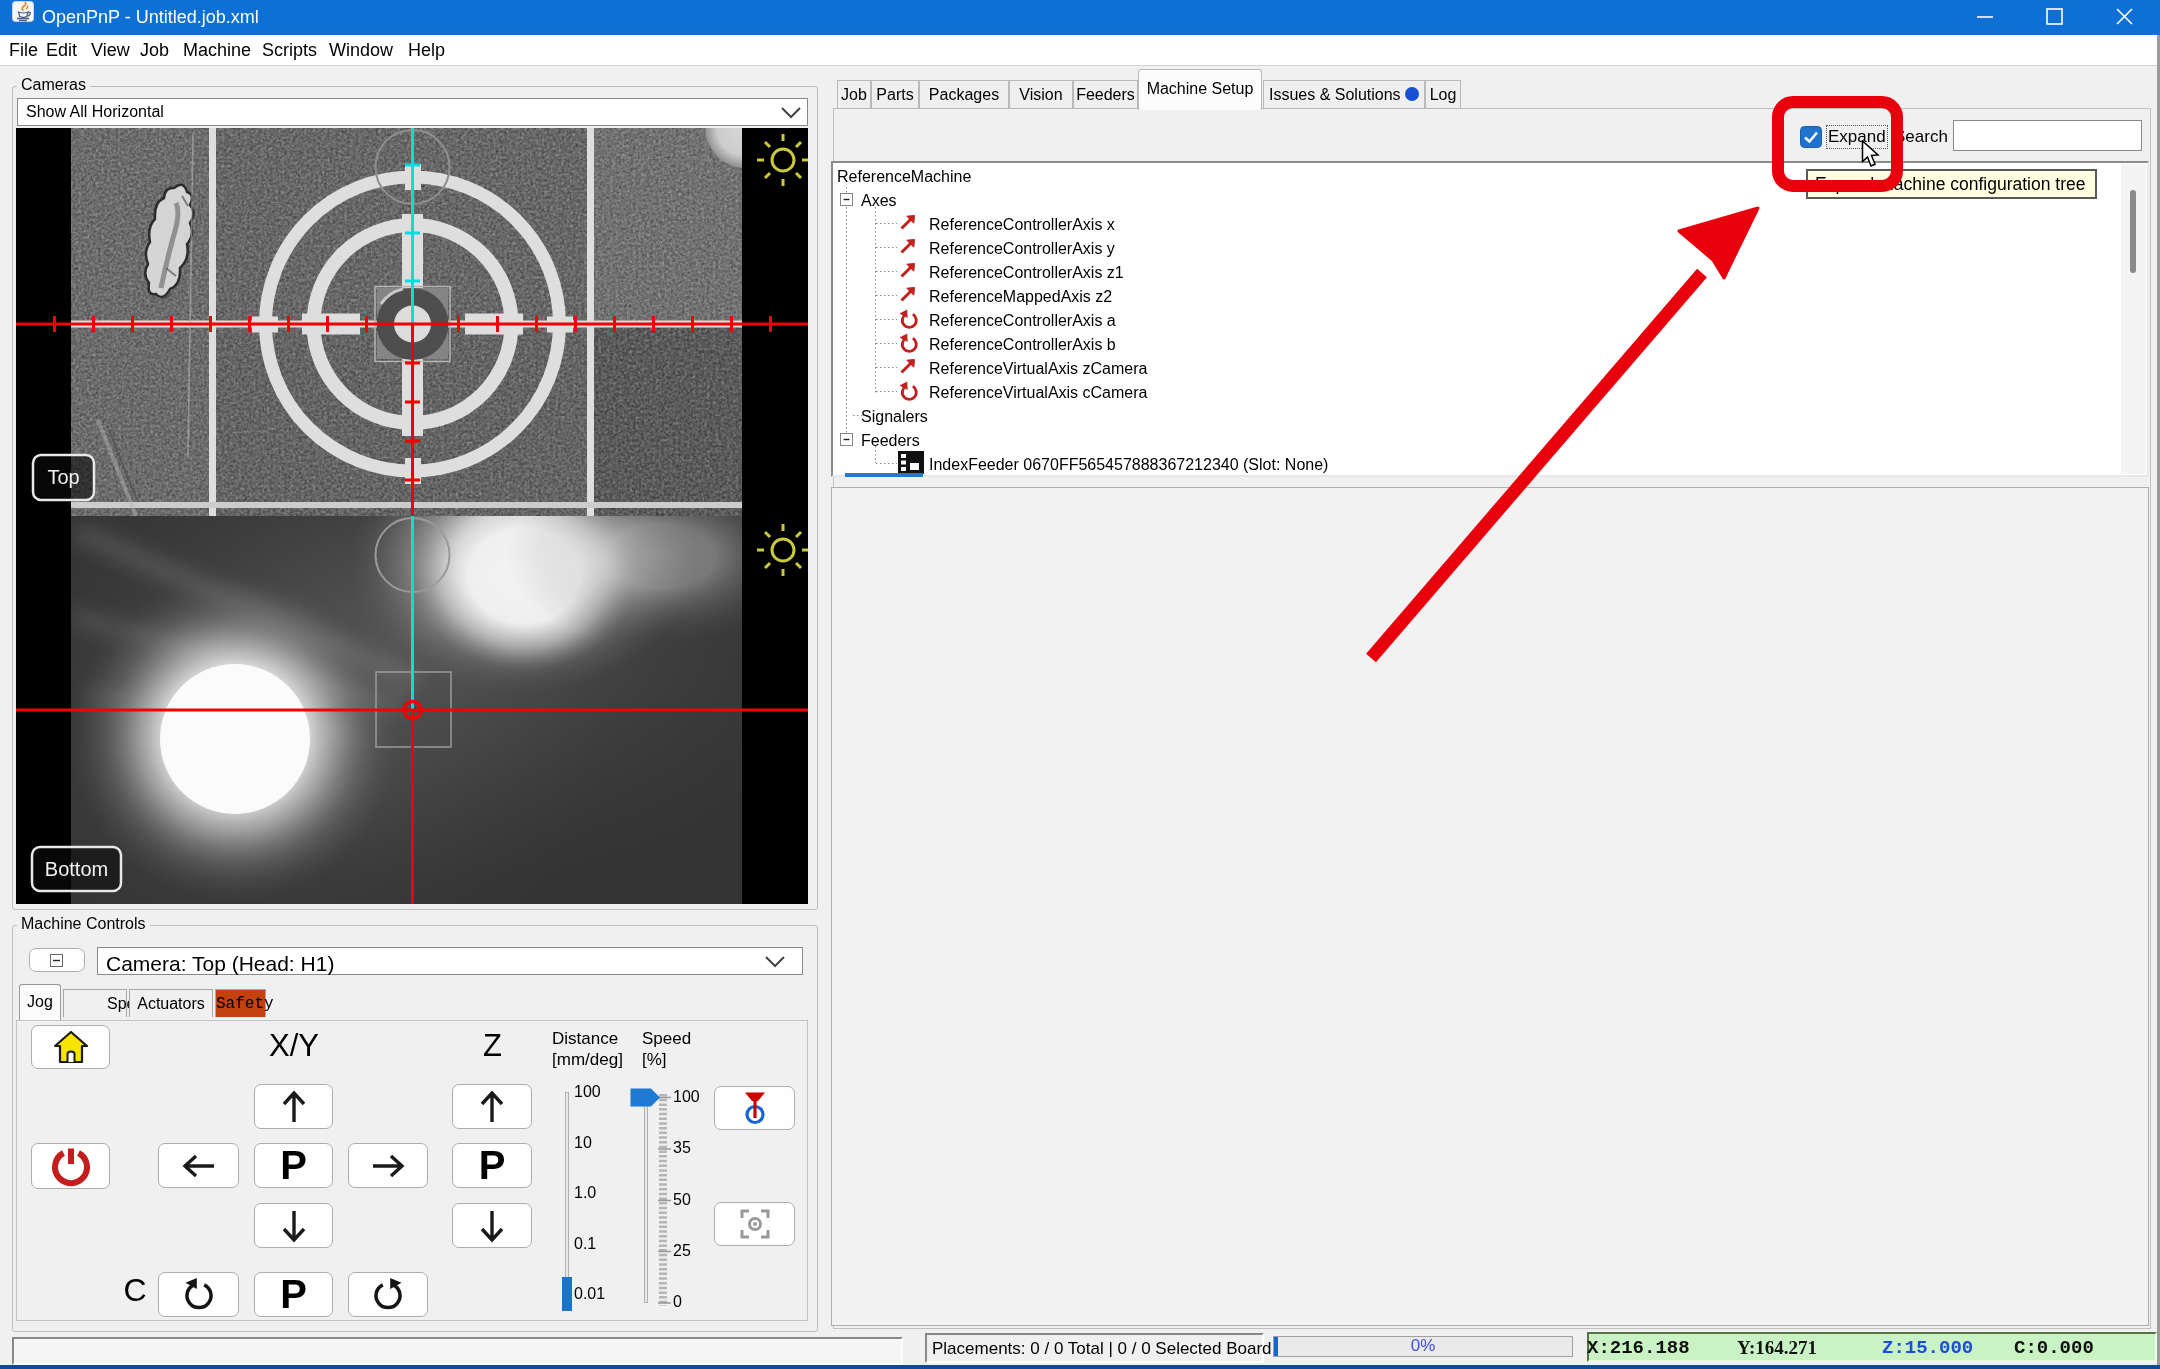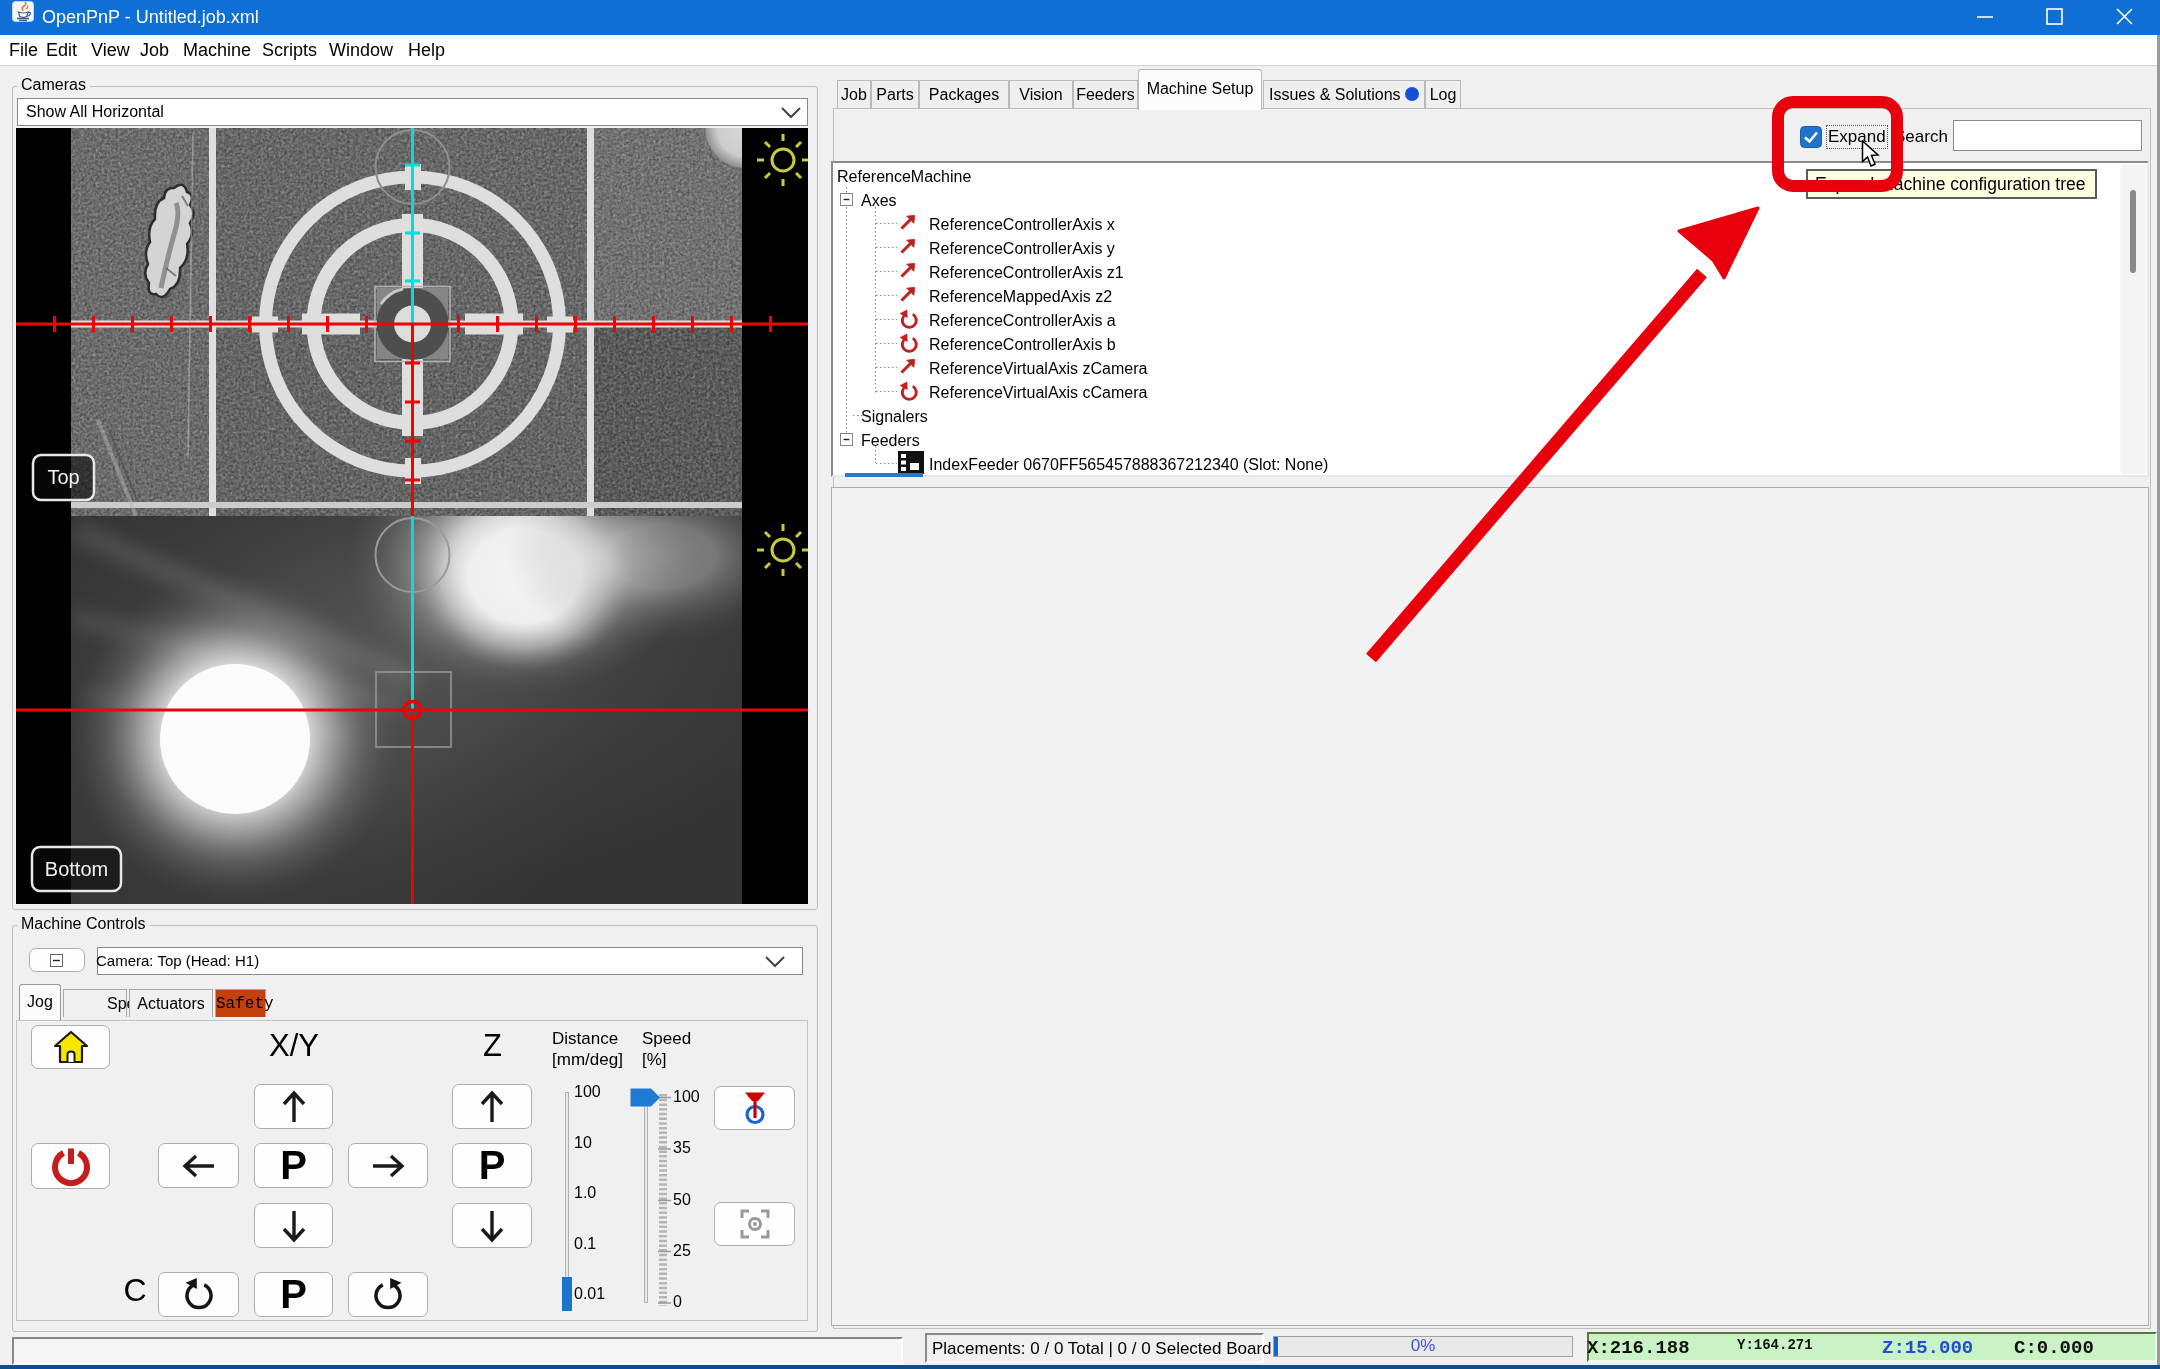--- a/index.html
+++ b/index.html
@@ -254,7 +254,7 @@
     <line x1="3" y1="6.5" x2="10" y2="6.5" stroke="#222" stroke-width="1.4"></line>
   </svg>
 <div class="abs" style="left:97px;top:947px;width:706px;height:28px;background:#fff;border:1px solid #8a8a8a;box-sizing:border-box;"></div>
-<div class="abs" style="left:96px;top:952px;font-size:15px;">Camera: Top (Head: H1)</div>
+<div class="abs" style="left:106px;top:952px;font-size:21px;">Camera: Top (Head: H1)</div>
 <svg class="abs" style="left:764px;top:955px" width="22" height="14" viewBox="0 0 22 14">
     <path d="M2 2 L11 11 L20 2" fill="none" stroke="#444" stroke-width="2"></path>
   </svg>

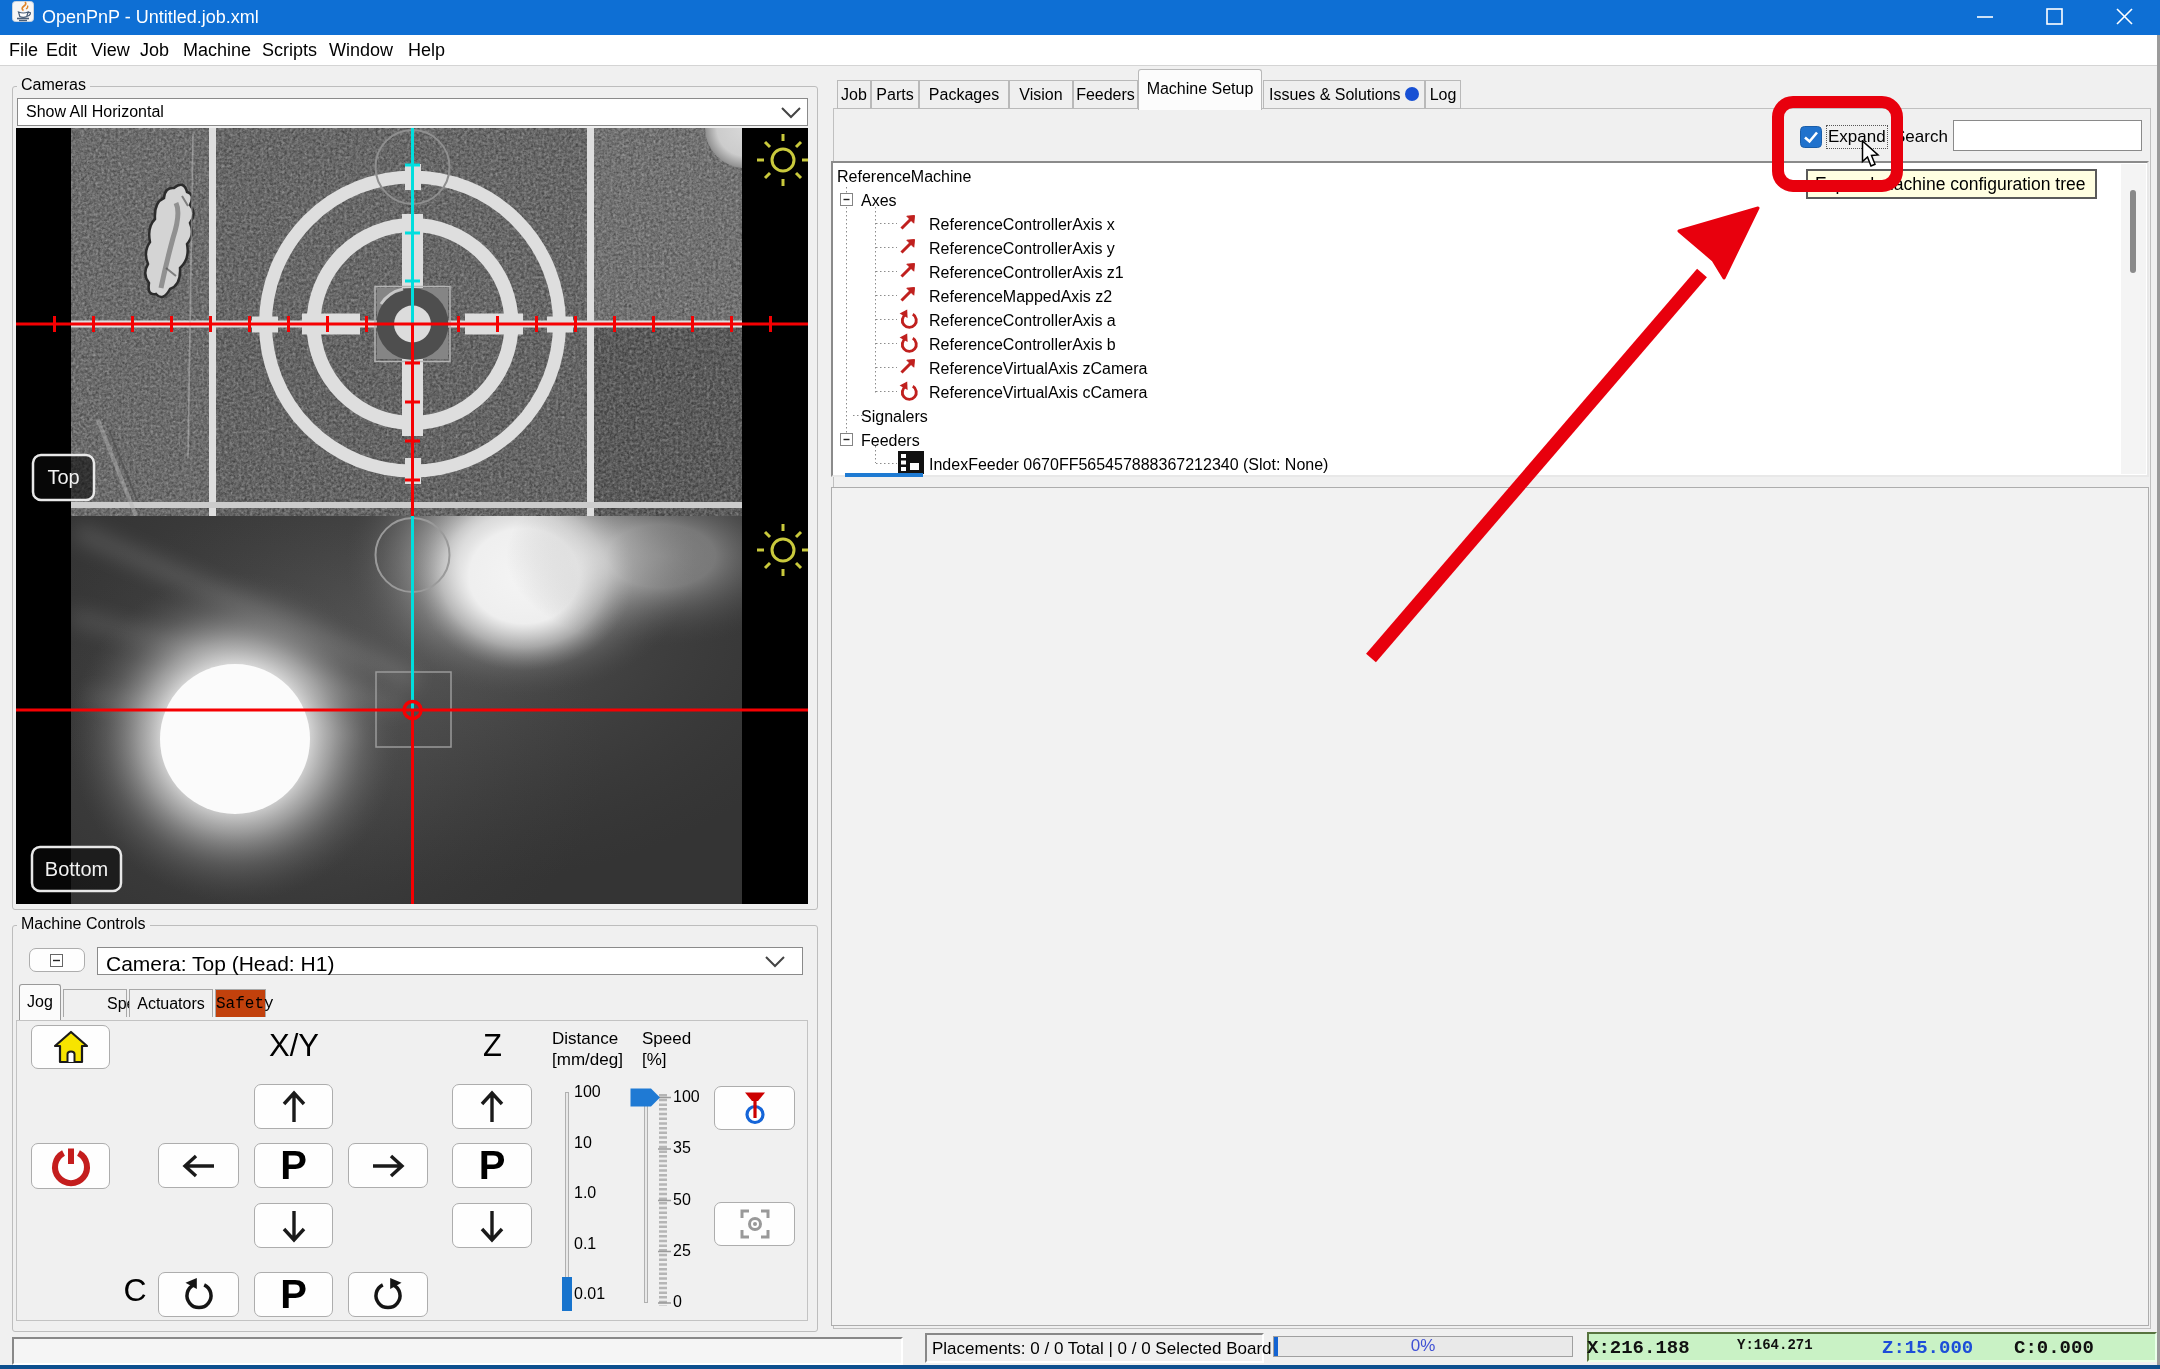--- a/index.html
+++ b/index.html
@@ -491,7 +491,7 @@
 <div class="abs" style="left:1273px;top:1336px;width:300px;height:21px;font-size:17px;color:#3f51d4;text-align:center;line-height:20px;">0%</div>
 <div class="abs" style="left:1587px;top:1332px;width:570px;height:30px;background:#c9f2c5;border-top:2px solid #57733f;border-left:2px solid #57733f;border-bottom:2px solid #eaffea;border-right:2px solid #eaffea;box-sizing:border-box;"></div>
 <div class="abs" style="left:1587px;top:1337px;font-size:19px;font-family:'Liberation Mono',monospace;font-weight:bold;color:#111;">X:216.188</div>
-<div class="abs" style="left:1737px;top:1337px;font-size:14px;font-family:Liberation Mono, monospace;font-weight:bold;color:#111;">Y:164.271</div>
+<div class="abs" style="left:1737px;top:1337px;font-size:19px;font-family:Liberation Serif, serif;font-weight:bold;color:#111;">Y:164.271</div>
 <div class="abs" style="left:1882px;top:1337px;font-size:19px;font-family:'Liberation Mono',monospace;font-weight:bold;color:#1d4ed8;">Z:15.000</div>
 <div class="abs" style="left:2014px;top:1337px;font-size:19px;font-family:'Liberation Mono',monospace;font-weight:bold;color:#111;">C:0.000</div>
 <div class="abs" style="left:2157px;top:35px;width:3px;height:1334px;background:#9b9b9b;"></div>

